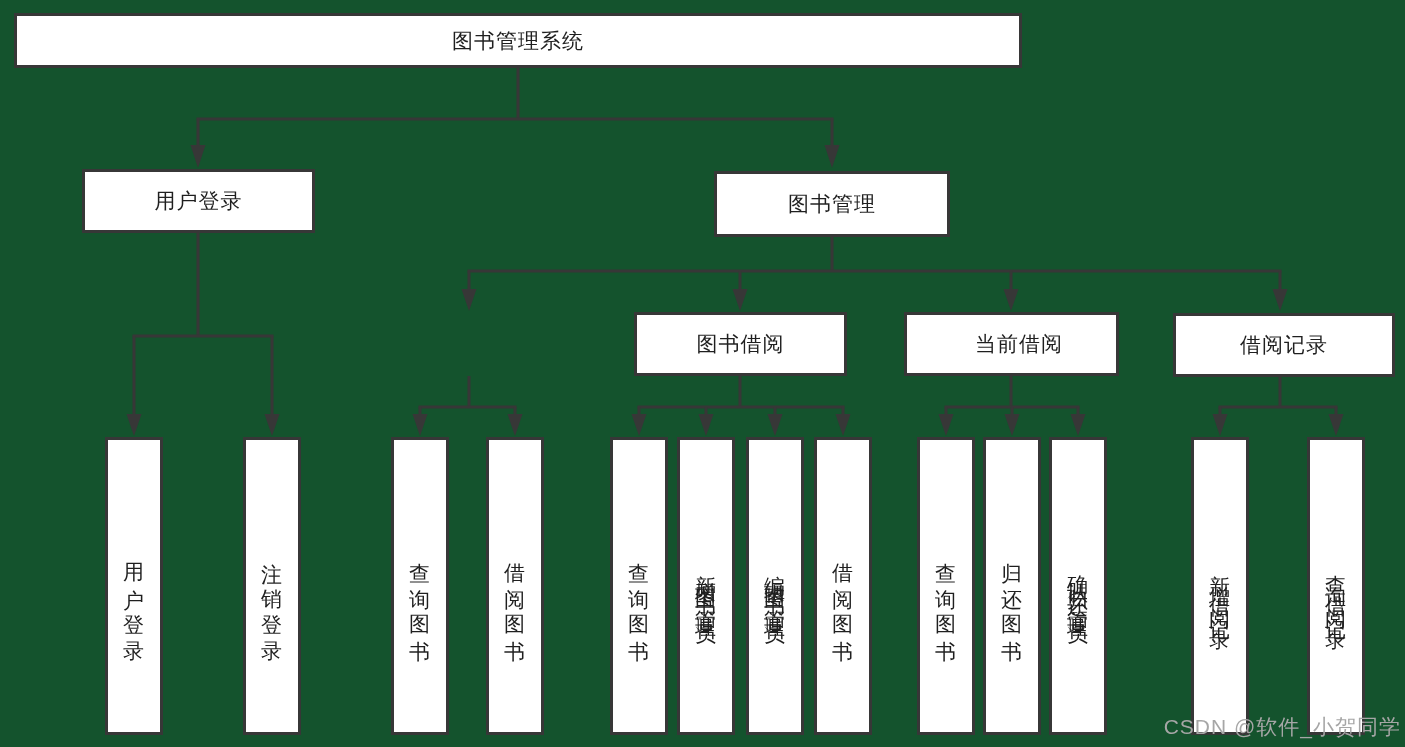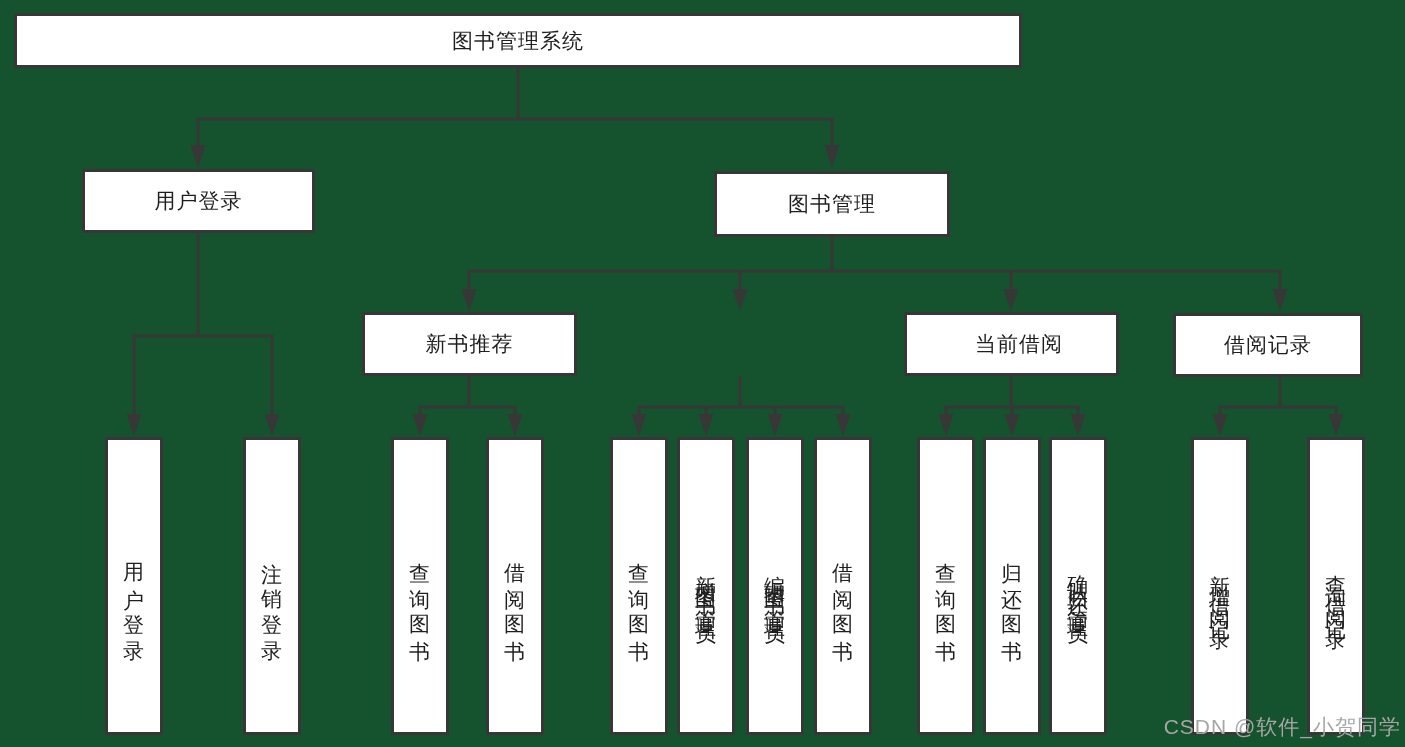--- a/index.html
+++ b/index.html
@@ -141,7 +141,6 @@
   <div class="box hbox" style="left:82px; top:169px; width:233px; height:64px;">用户登录</div>
   <div class="box hbox" style="left:714px; top:171px; width:236px; height:66px;">图书管理</div>
 
-  <div class="box hbox" style="left:362px; top:312px; width:215px; height:64px;">新书推荐</div>
   <div class="box hbox" style="left:904px; top:312px; width:215px; height:64px;padding-left:15px;">当前借阅</div>
   <div class="box hbox" style="left:1173px; top:313px; width:190px; height:64px;">借阅记录</div>
 

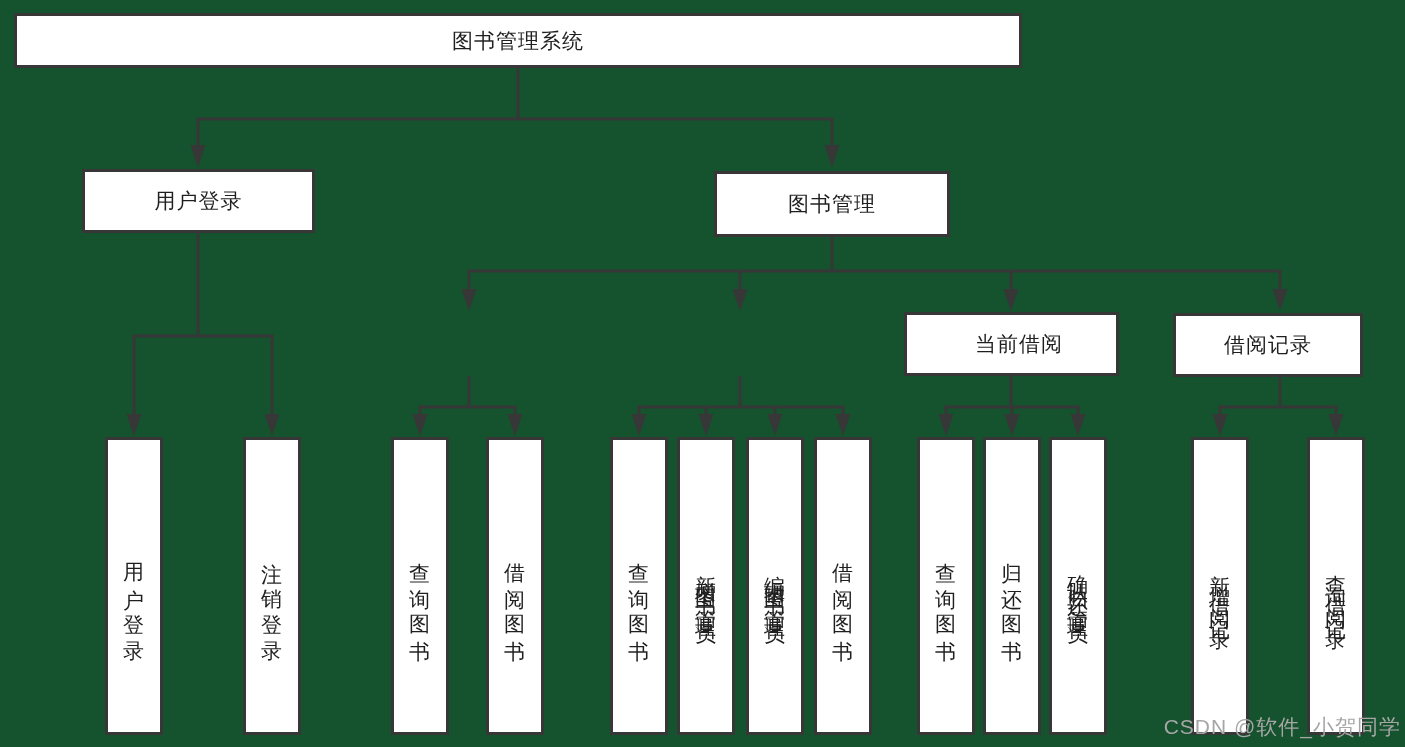--- a/index.html
+++ b/index.html
@@ -141,6 +141,7 @@
   <div class="box hbox" style="left:82px; top:169px; width:233px; height:64px;">用户登录</div>
   <div class="box hbox" style="left:714px; top:171px; width:236px; height:66px;">图书管理</div>
 
+  <div class="box hbox" style="left:634px; top:312px; width:213px; height:64px;">图书借阅</div>
   <div class="box hbox" style="left:904px; top:312px; width:215px; height:64px;padding-left:15px;">当前借阅</div>
   <div class="box hbox" style="left:1173px; top:313px; width:190px; height:64px;">借阅记录</div>
 

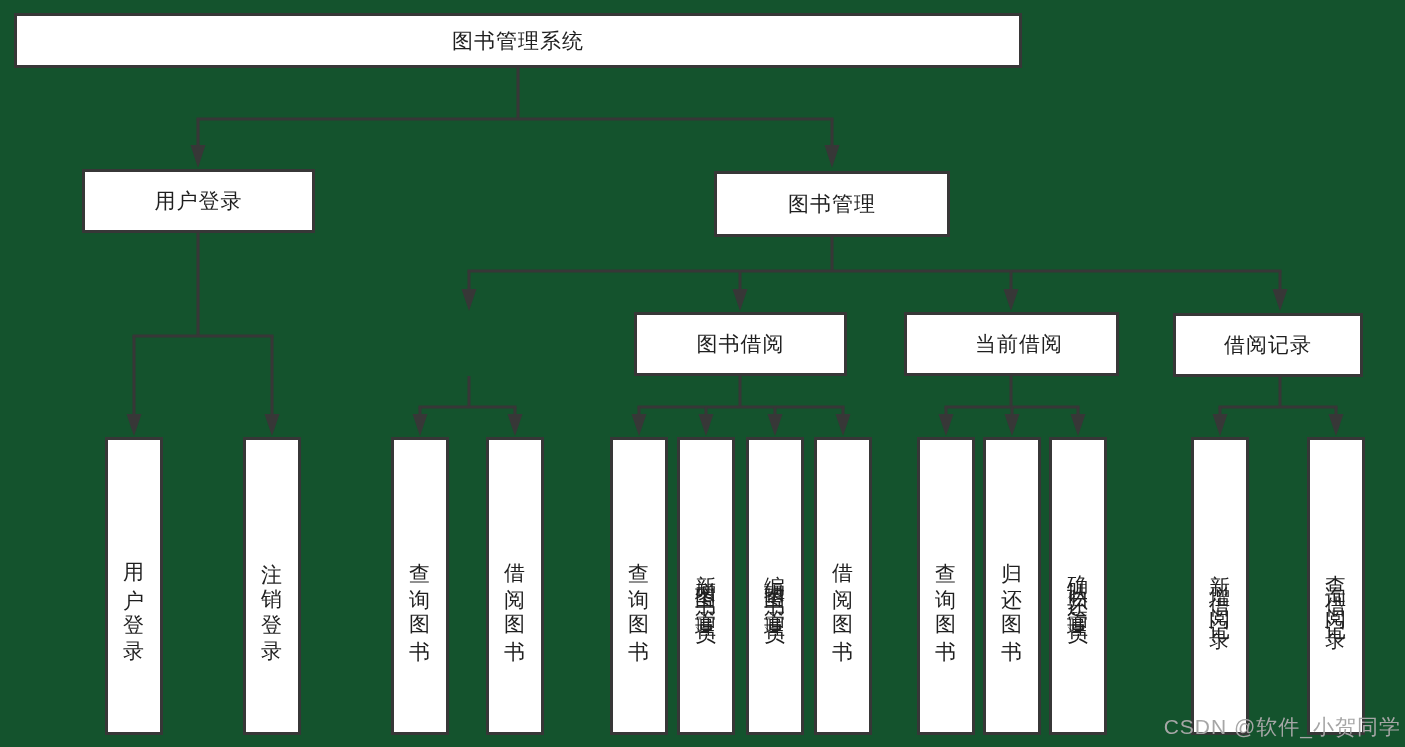--- a/index.html
+++ b/index.html
@@ -143,7 +143,7 @@
 
   <div class="box hbox" style="left:634px; top:312px; width:213px; height:64px;">图书借阅</div>
   <div class="box hbox" style="left:904px; top:312px; width:215px; height:64px;padding-left:15px;">当前借阅</div>
-  <div class="box hbox" style="left:1173px; top:313px; width:190px; height:64px;">借阅记录</div>
+  <div class="box hbox" style="left:1173px; top:313px; width:222px; height:64px;">借阅记录</div>
 
   <div class="box vbox" style="left:105px;">
     <span class="vtext v4">用户登录</span>

